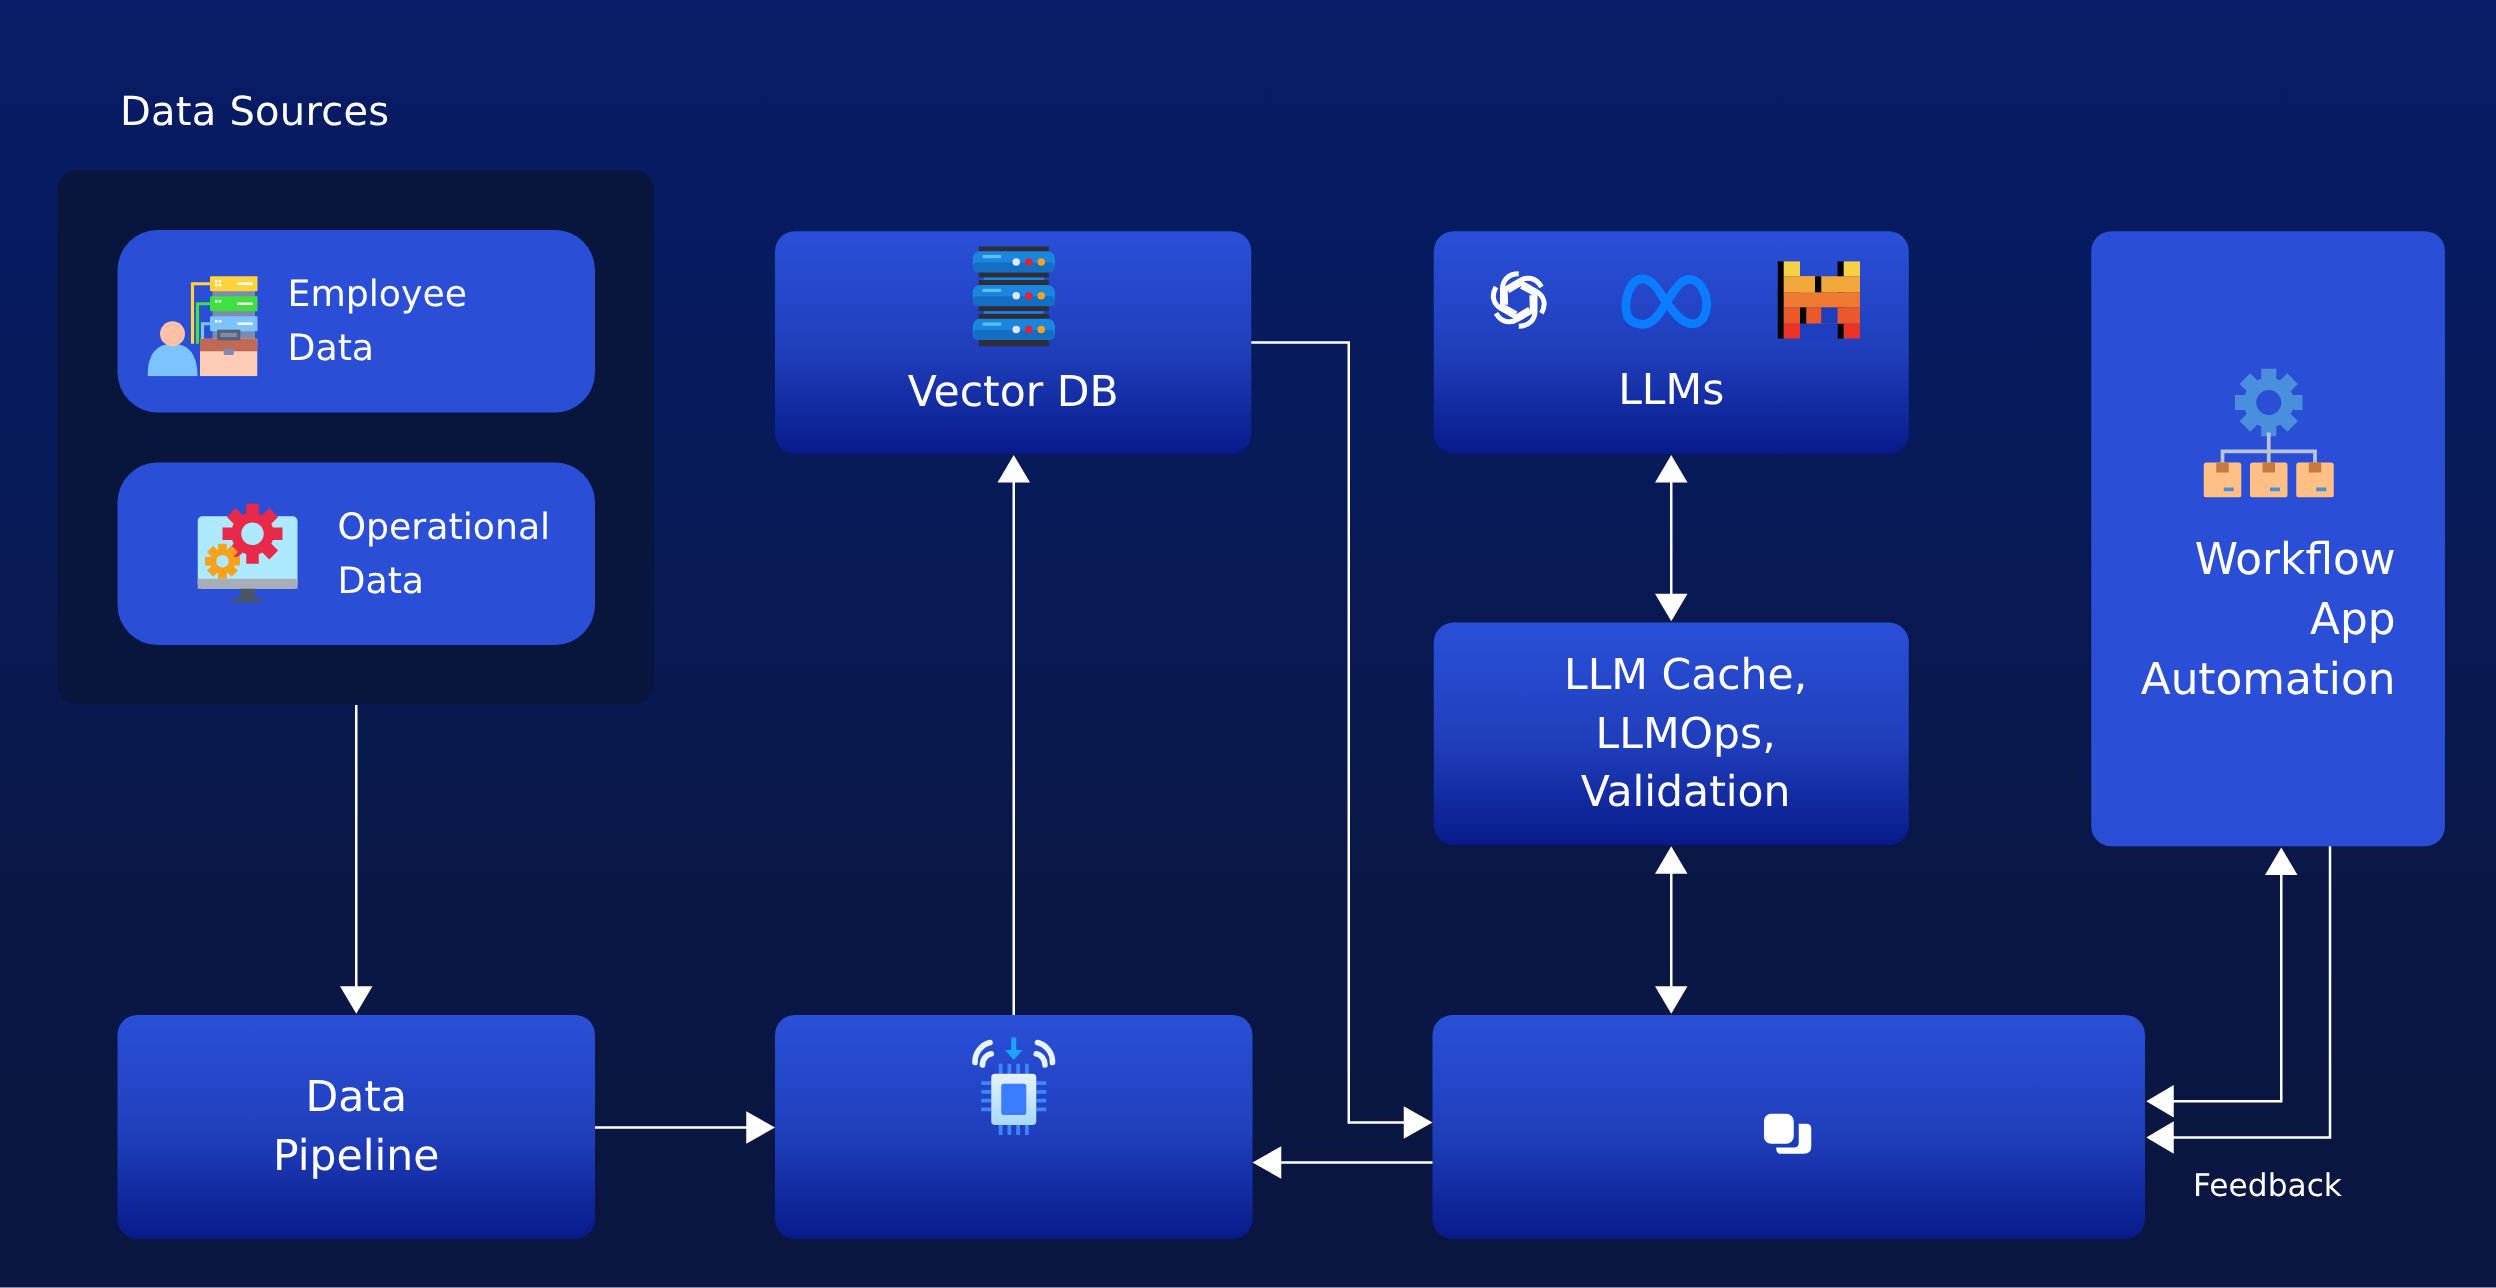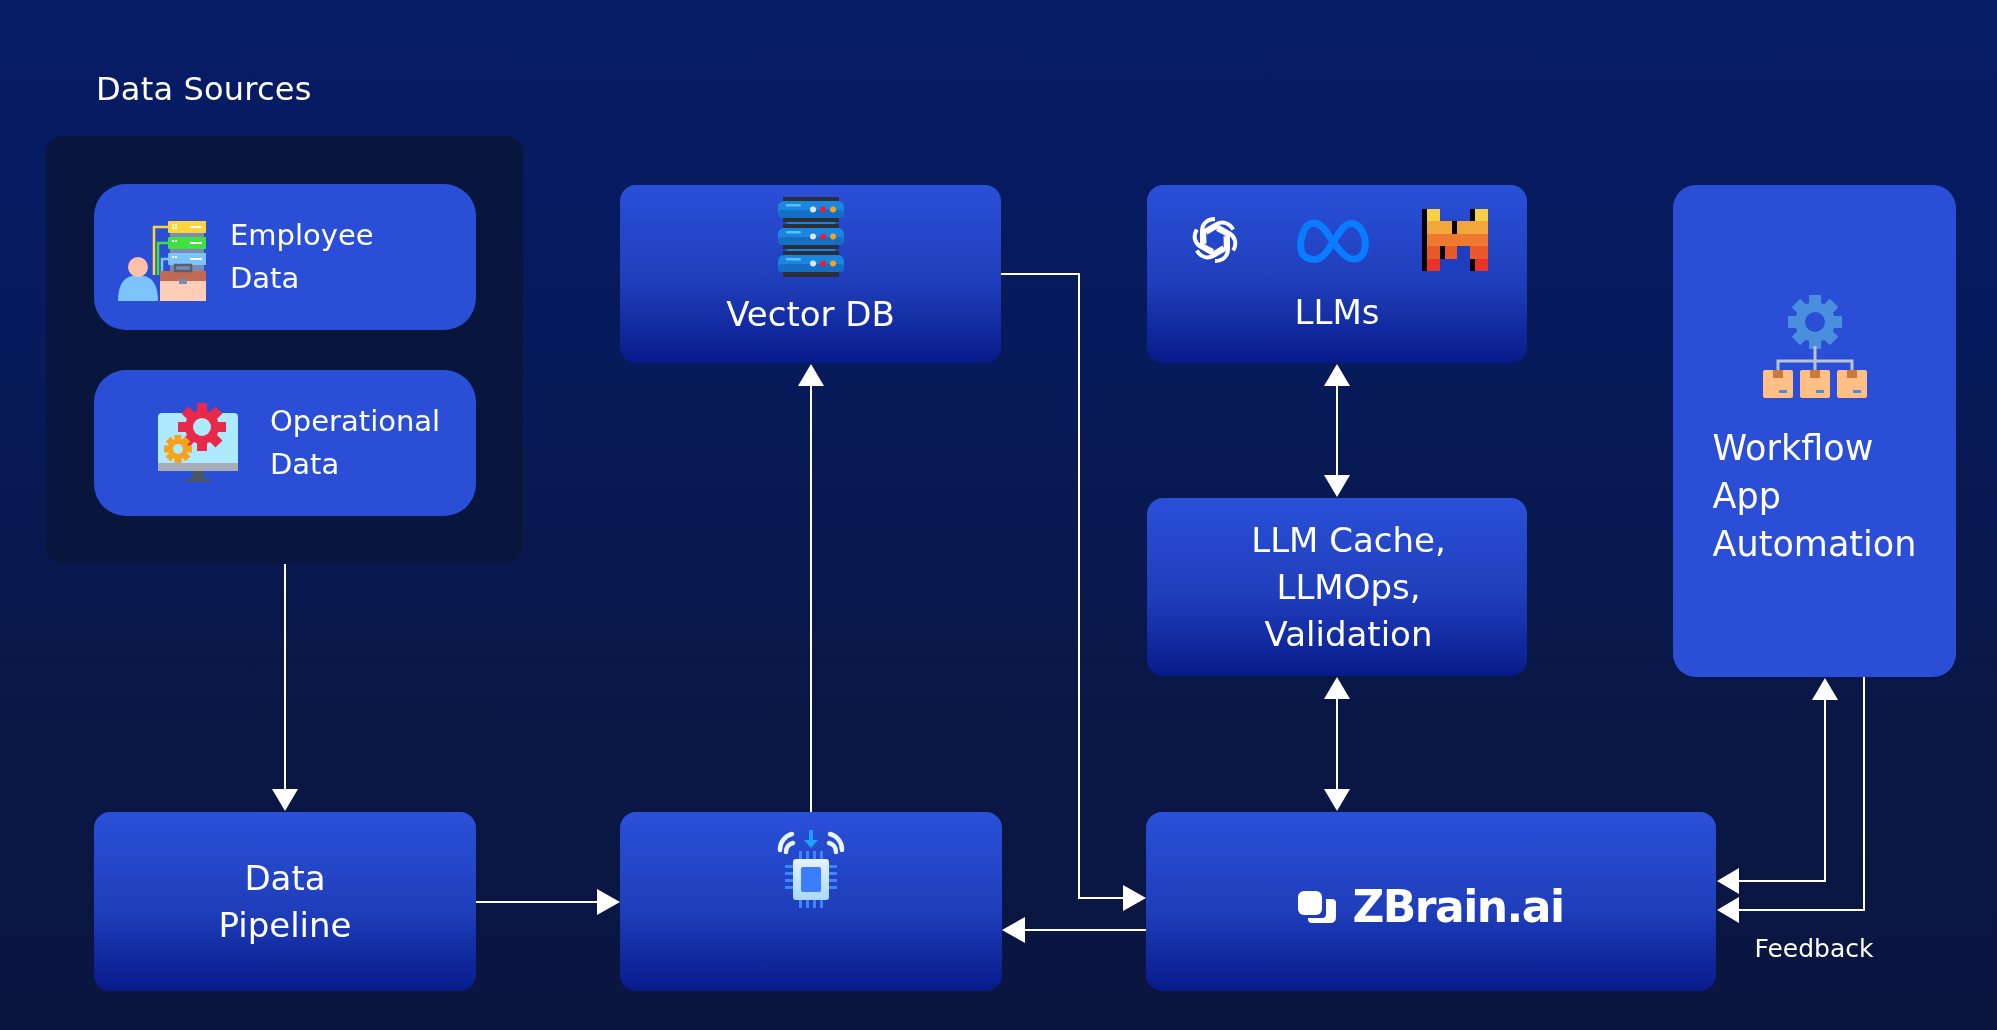--- a/index.html
+++ b/index.html
@@ -20,7 +20,7 @@
   }
   .box {
     border-radius: 16px; display: flex; flex-direction: column;
-    align-items: center; justify-content: center; text-align: left;
+    align-items: center; justify-content: center; text-align: right;
     box-sizing: border-box;
   }
   .flat { background: #2a4fd6; }

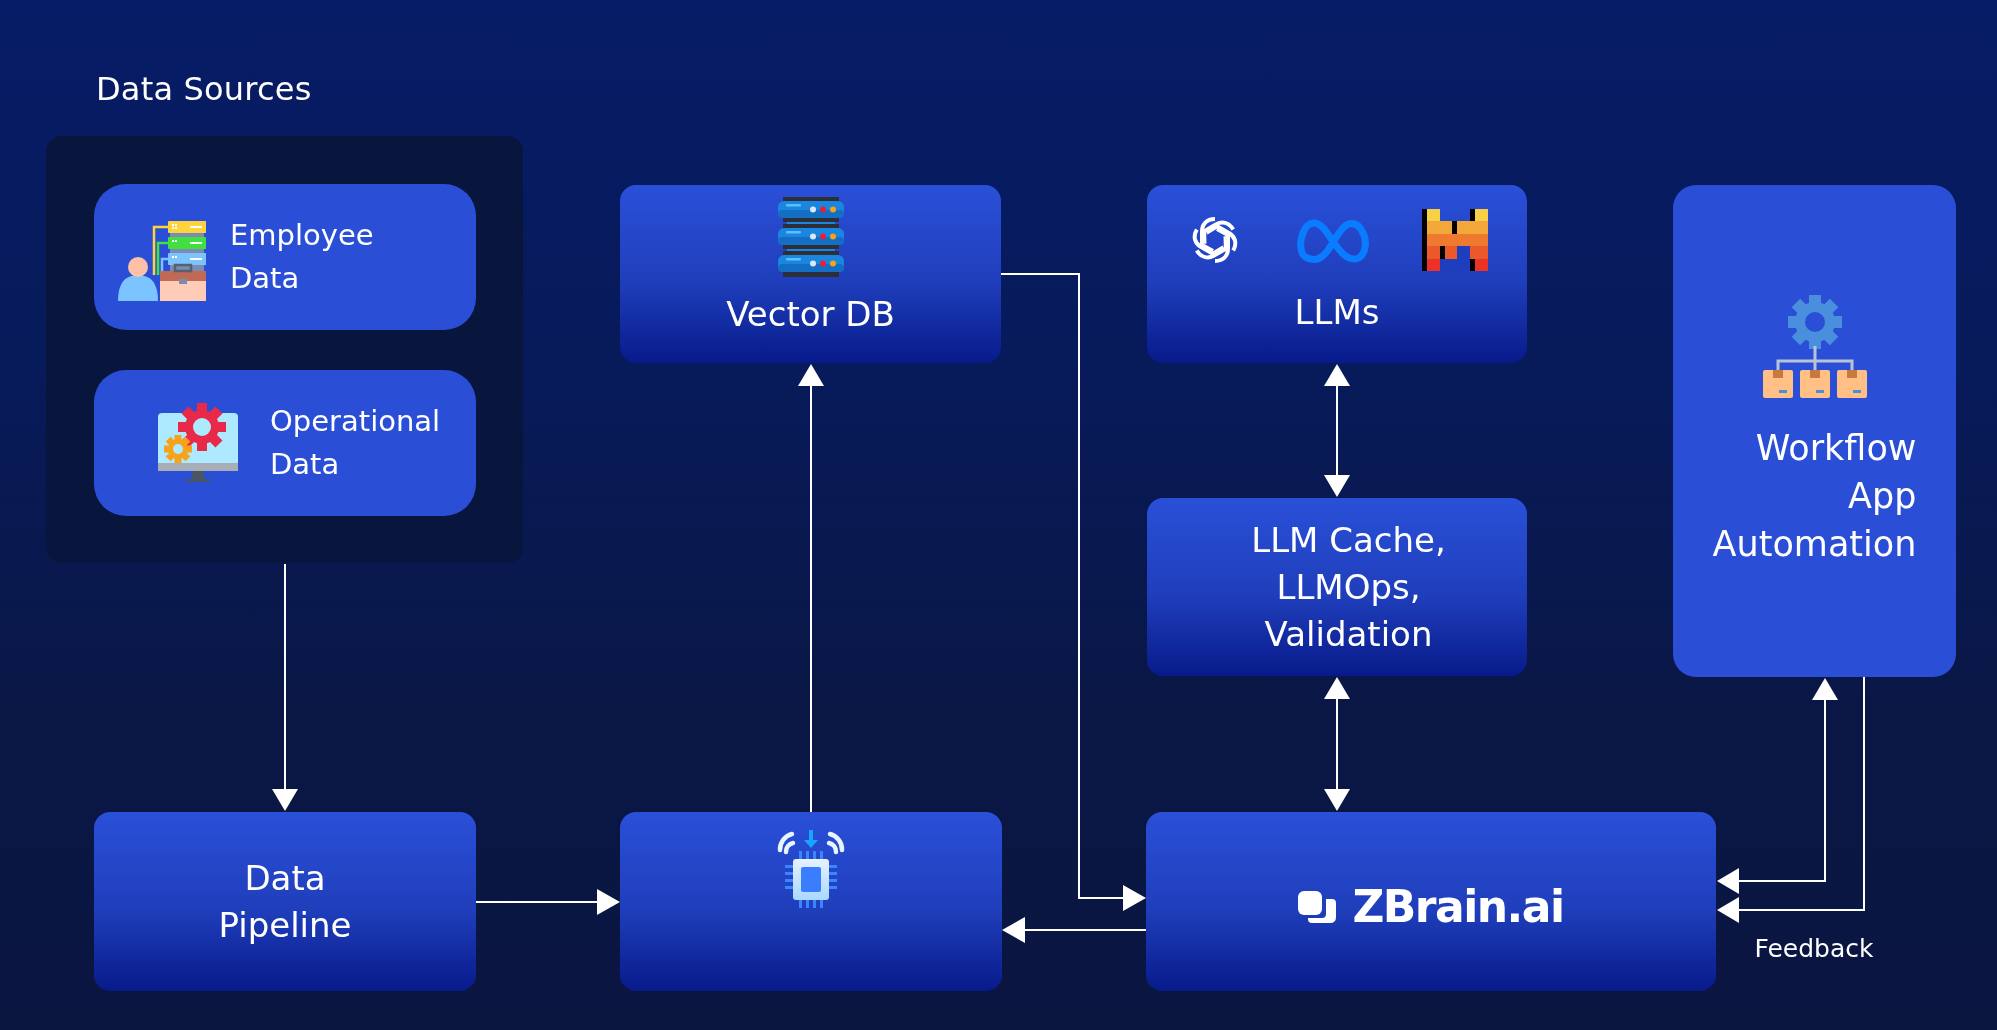--- a/index.html
+++ b/index.html
@@ -189,7 +189,7 @@
   <div>Validation</div>
 </div>
 
-<div class="abs box flat" style="left:1673px; top:185px; width:283px; height:492px;border-radius:23px;">
+<div class="abs box flat" style="left:1673px; top:185px; width:283px; height:492px;">
   <svg width="108" height="104" viewBox="0 0 108 104">
     <g transform="translate(54,28)" fill="#4a8fde">
       <circle r="20"></circle>

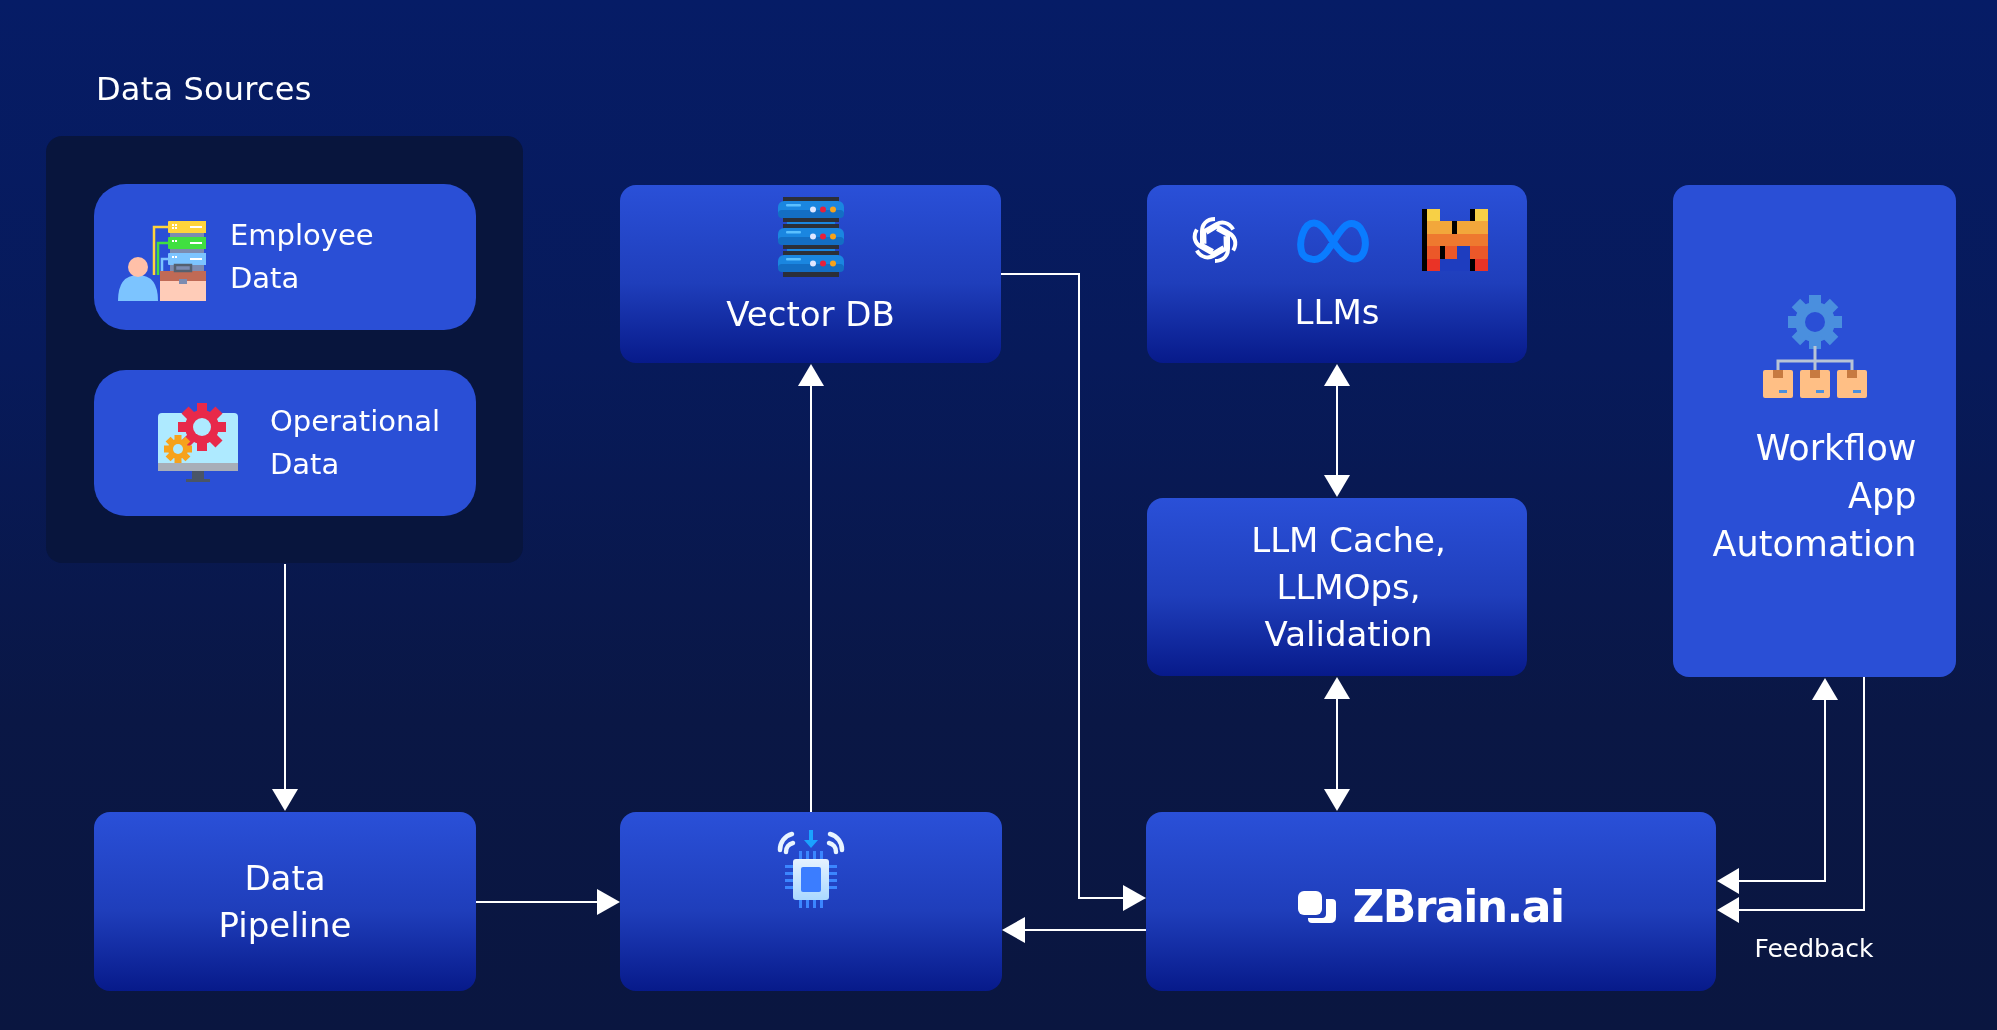--- a/index.html
+++ b/index.html
@@ -269,7 +269,6 @@
       <rect x="0" y="2" width="24" height="24" rx="6" fill="#ffffff"></rect>
       <path d="M28,10 L34,10 Q38,10 38,14 L38,28 Q38,34 32,34 L14,34 Q10,34 10,30 L10,29 L24,29 Q28,29 28,25 Z" fill="#ffffff"></path>
     </svg>
-    <span class="zbrain-word">ZBrain.ai</span>
   </div>
 </div>
 

